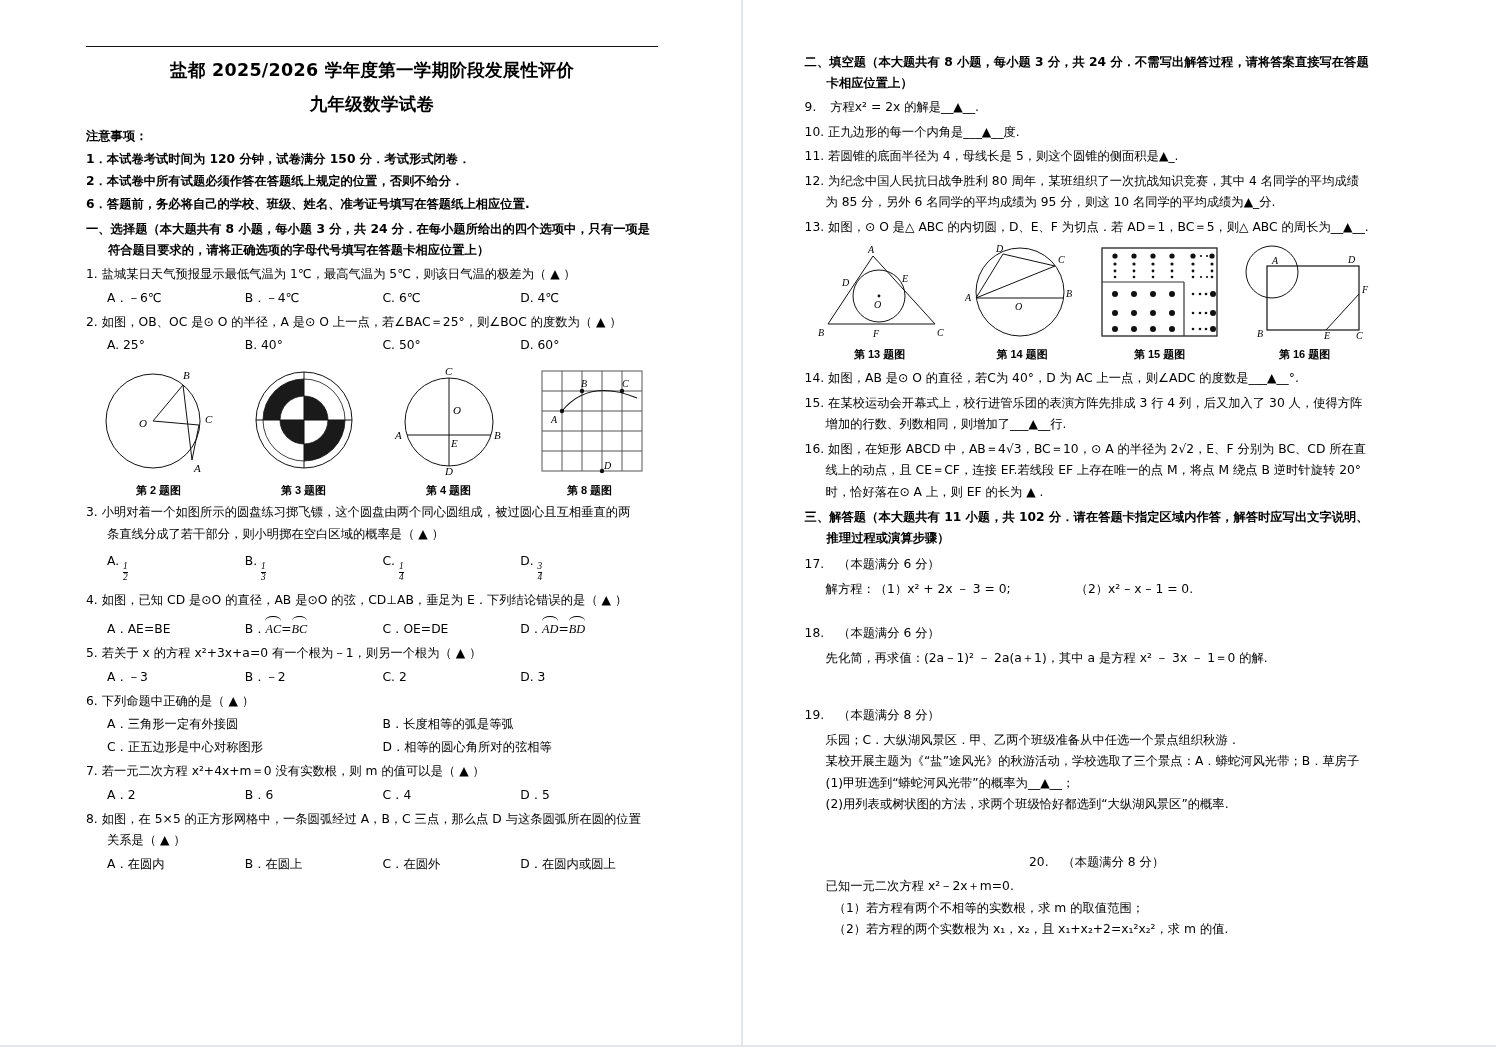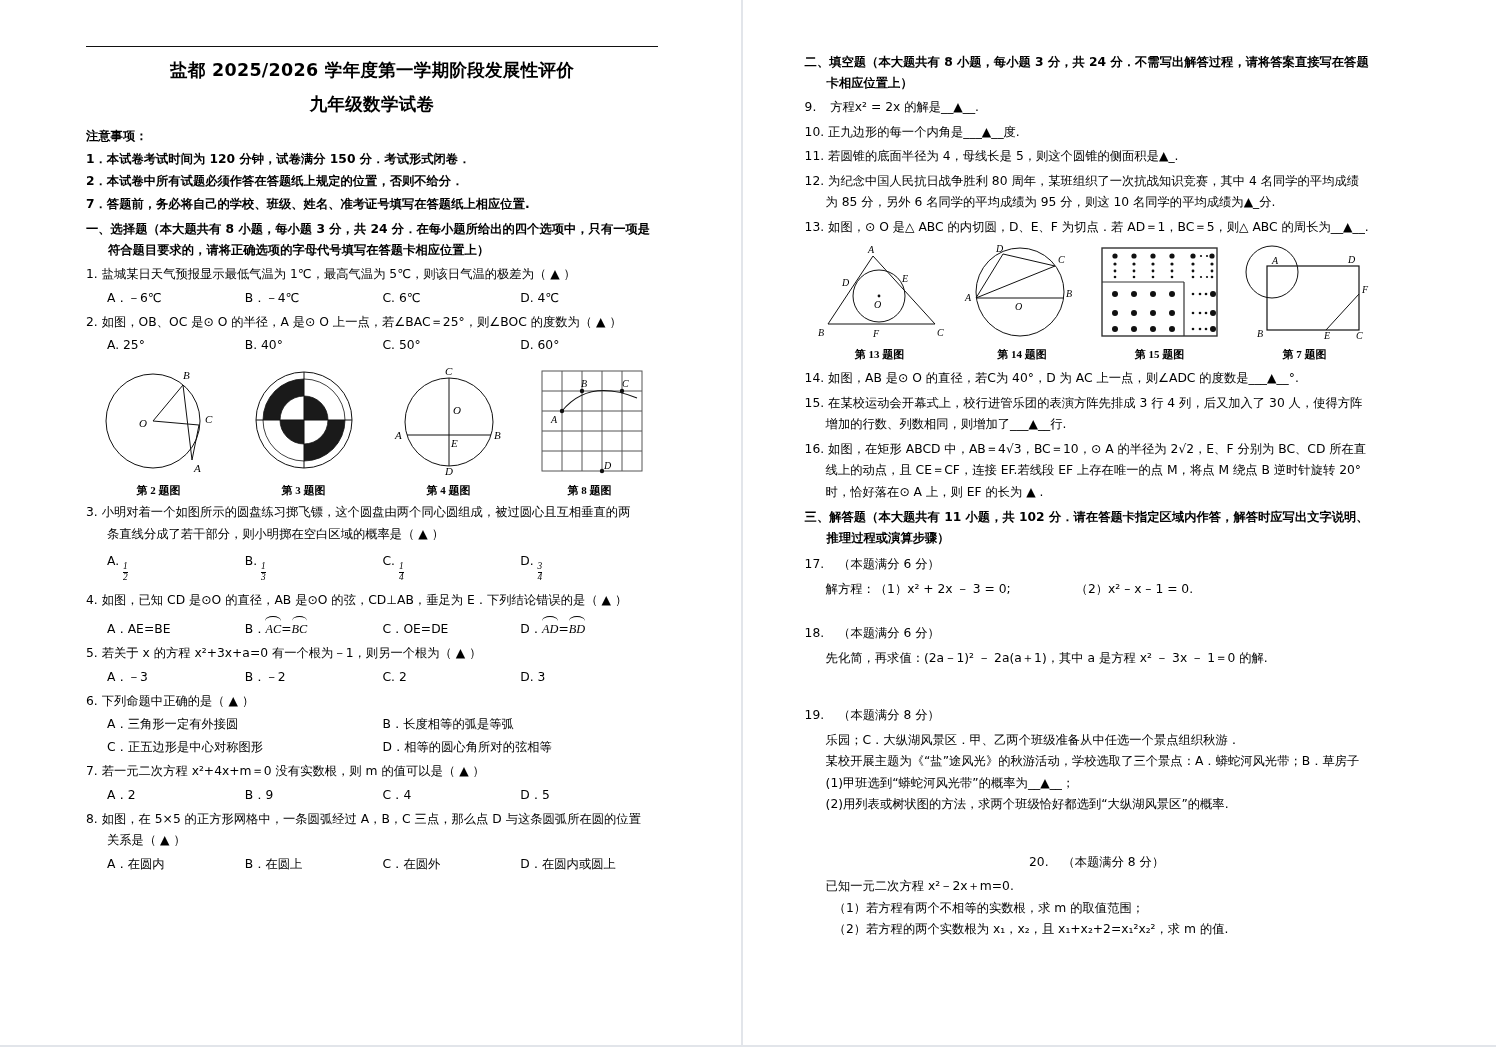--- a/index.html
+++ b/index.html
@@ -129,7 +129,7 @@
       <div class="bold-line notice-head">注意事项：</div>
       <div class="bold-line note">1．本试卷考试时间为 120 分钟，试卷满分 150 分．考试形式闭卷．</div>
       <div class="bold-line note">2．本试卷中所有试题必须作答在答题纸上规定的位置，否则不给分．</div>
-      <div class="bold-line note">7．答题前，务必将自己的学校、班级、姓名、准考证号填写在答题纸上相应位置.</div>
+      <div class="bold-line note">6．答题前，务必将自己的学校、班级、姓名、准考证号填写在答题纸上相应位置.</div>
 
       <div class="sec-head" style="margin-top:4px;">
         <span>一、选择题（本大题共有 8 小题，每小题 3 分，共 24 分．在每小题所给出的四个选项中，只有一项是</span>

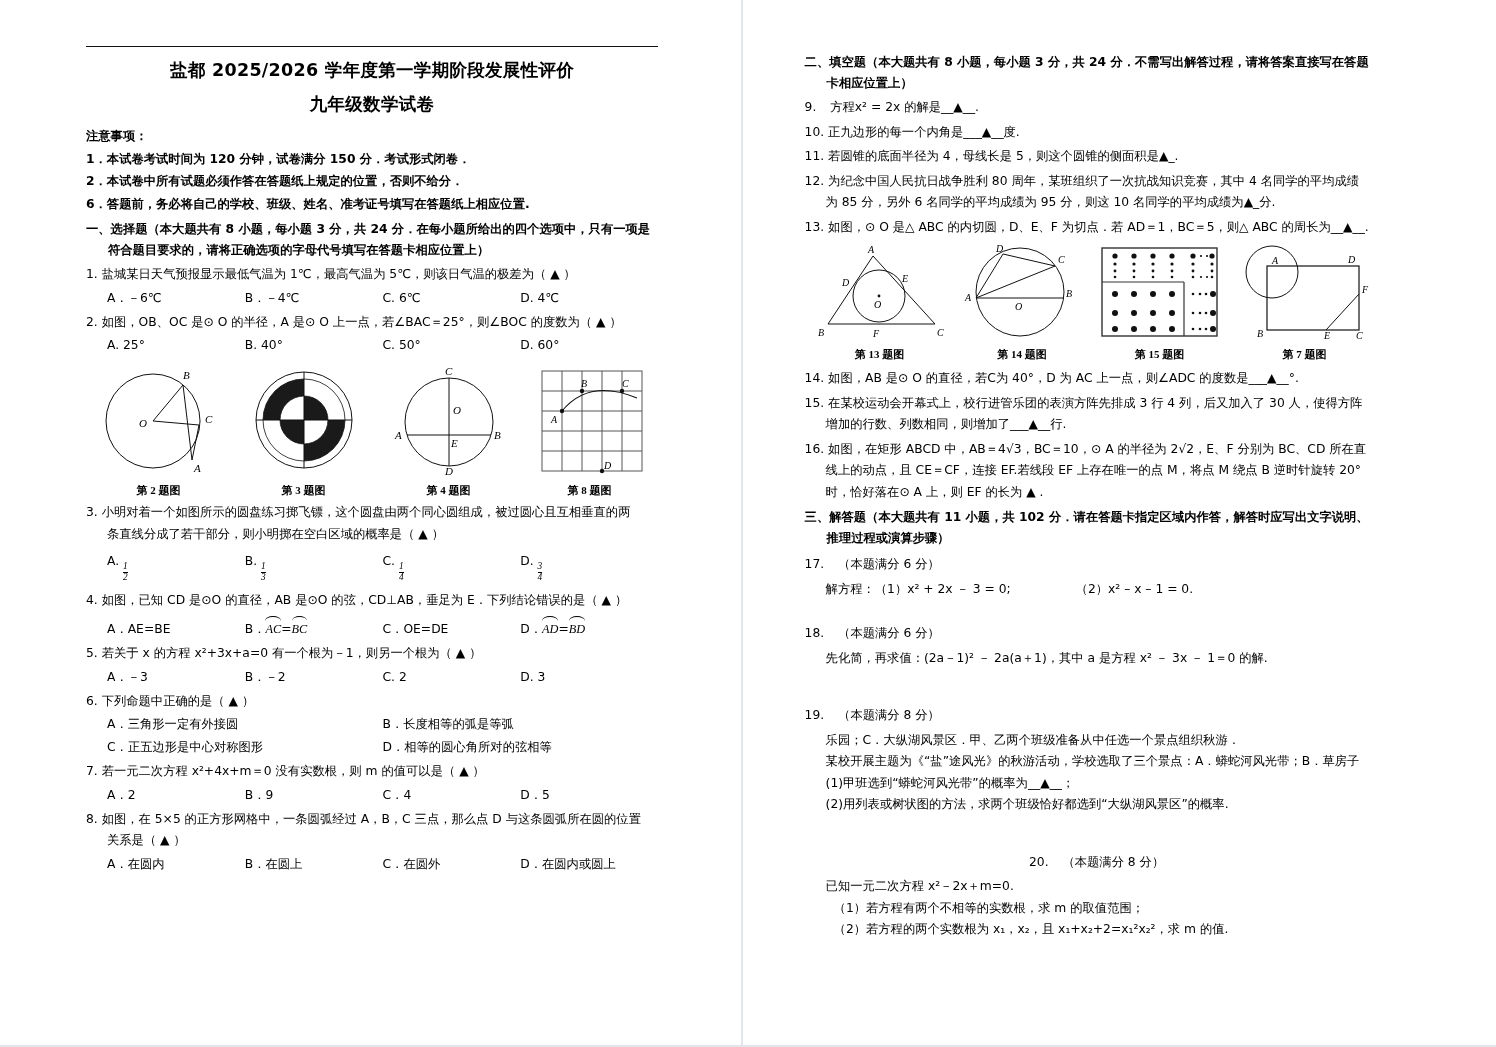--- a/index.html
+++ b/index.html
@@ -109,7 +109,7 @@
   .figcell { text-align: center; }
   .figcap {
     font-size: 11px; font-weight: bold; margin-top: 4px;
-    font-family: Liberation Serif, serif;
+    font-family: Liberation Sans, sans-serif;
     color:#000;
   }
   svg text { font-family: "Liberation Serif", serif; font-style: italic; fill: #000; }

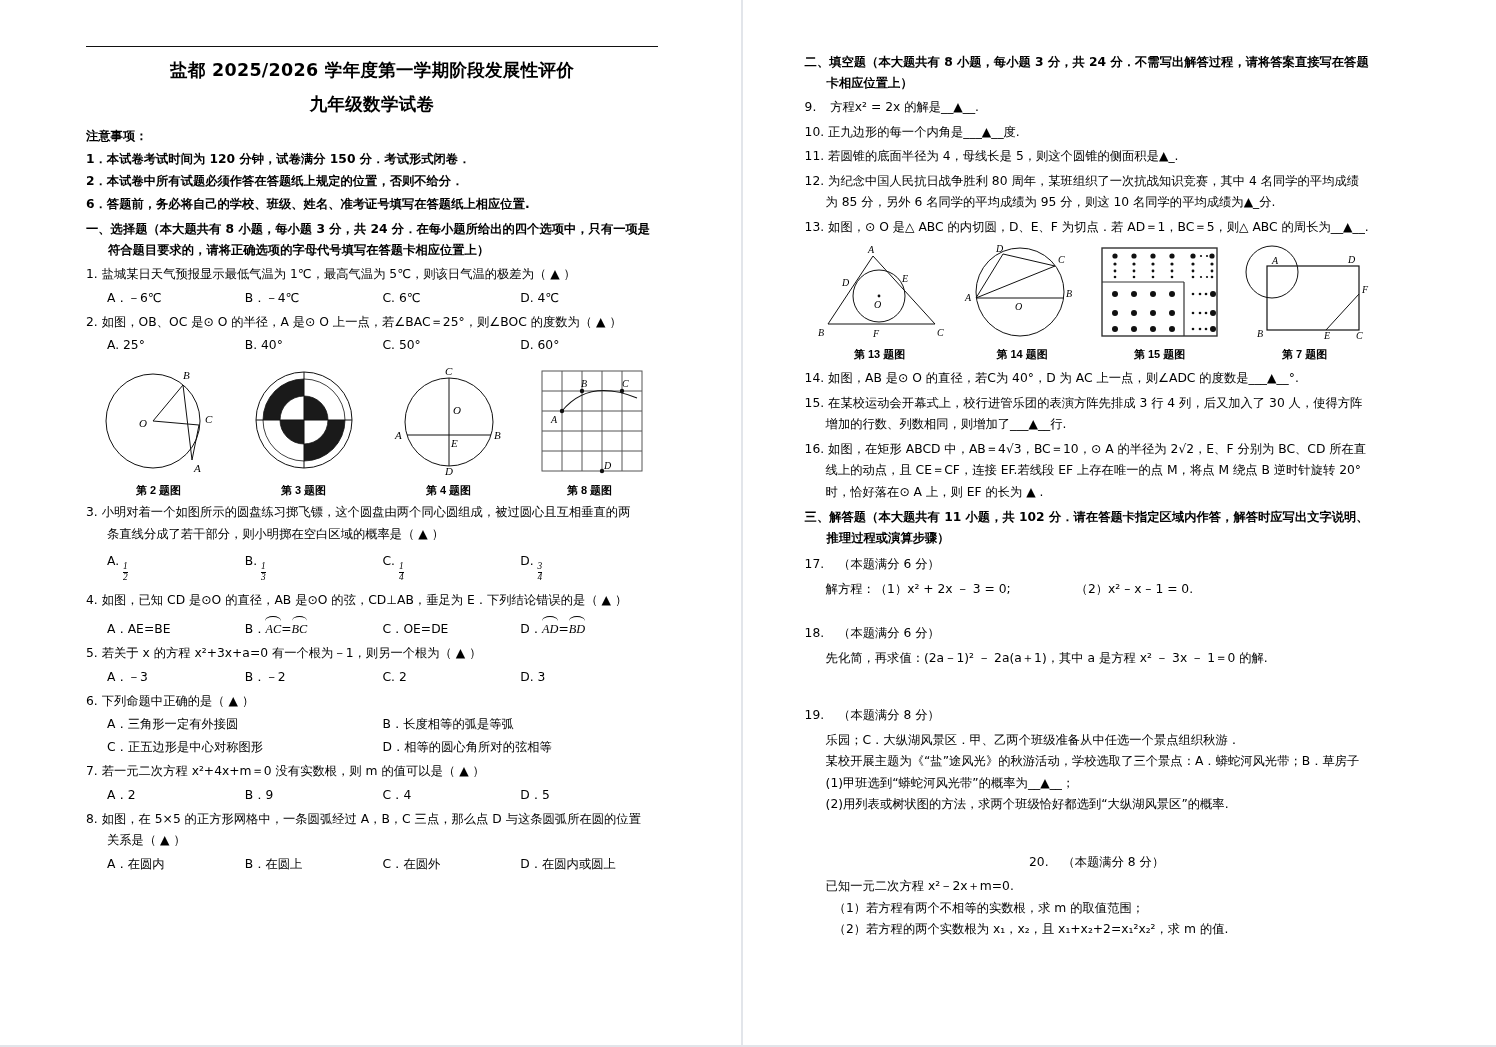--- a/index.html
+++ b/index.html
@@ -493,7 +493,7 @@
             <text x="90" y="95" font-size="10">E</text>
             <text x="122" y="95" font-size="10">C</text>
           </svg>
-          <div class="figcap">第 7 题图</div>
+          <div class="figcap">第 16 题图</div>
         </div>
 
       </div>

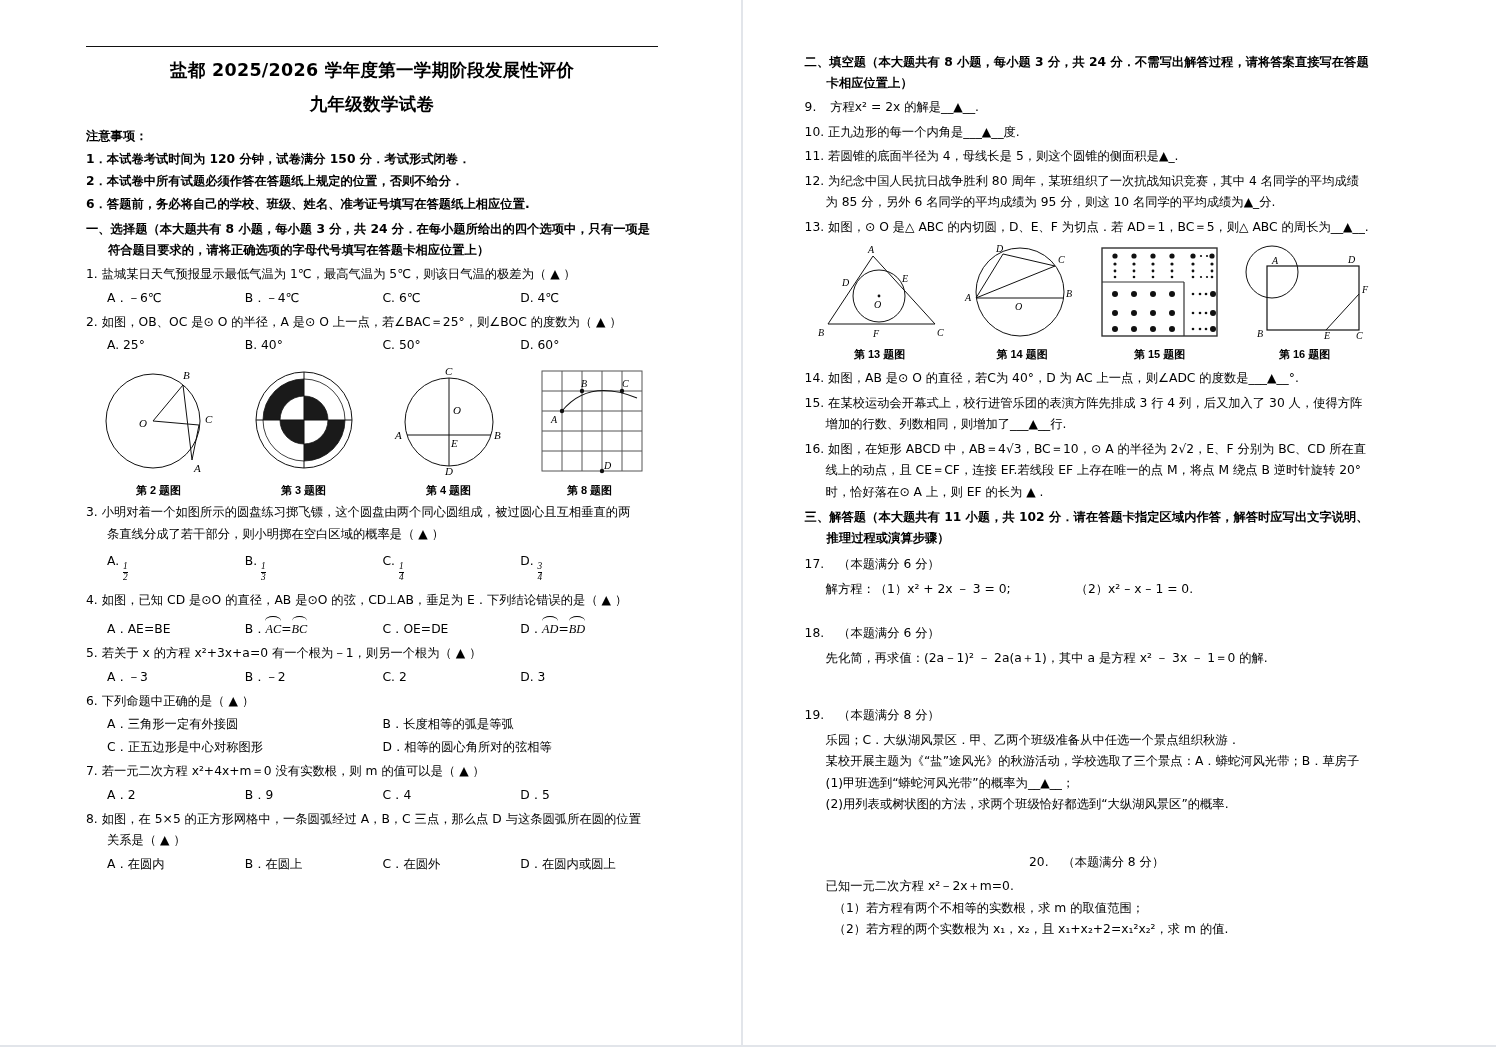--- a/index.html
+++ b/index.html
@@ -330,7 +330,7 @@
       </div>
       <div class="opts four">
         <span>A．2</span>
-        <span>B．9</span>
+        <span>B．6</span>
         <span>C．4</span>
         <span>D．5</span>
       </div>

